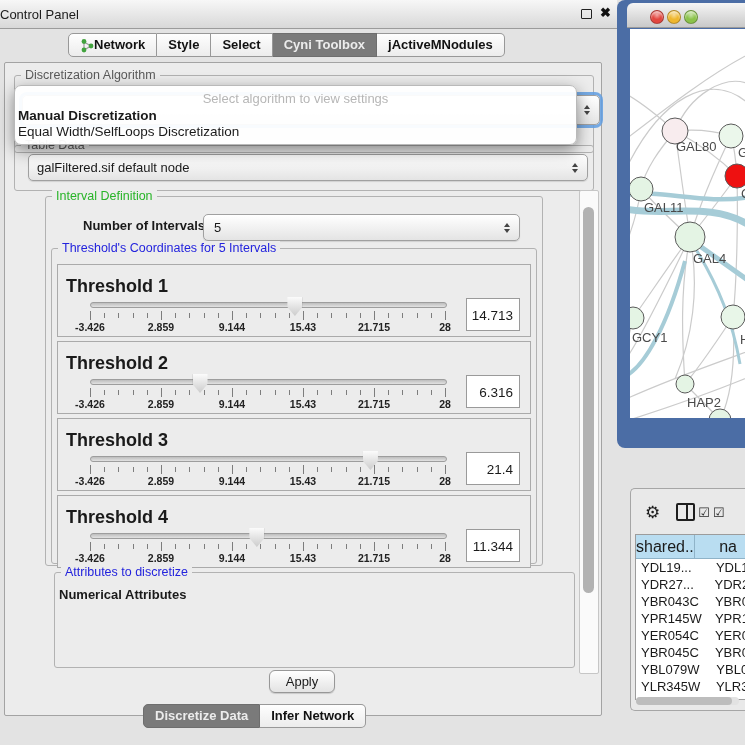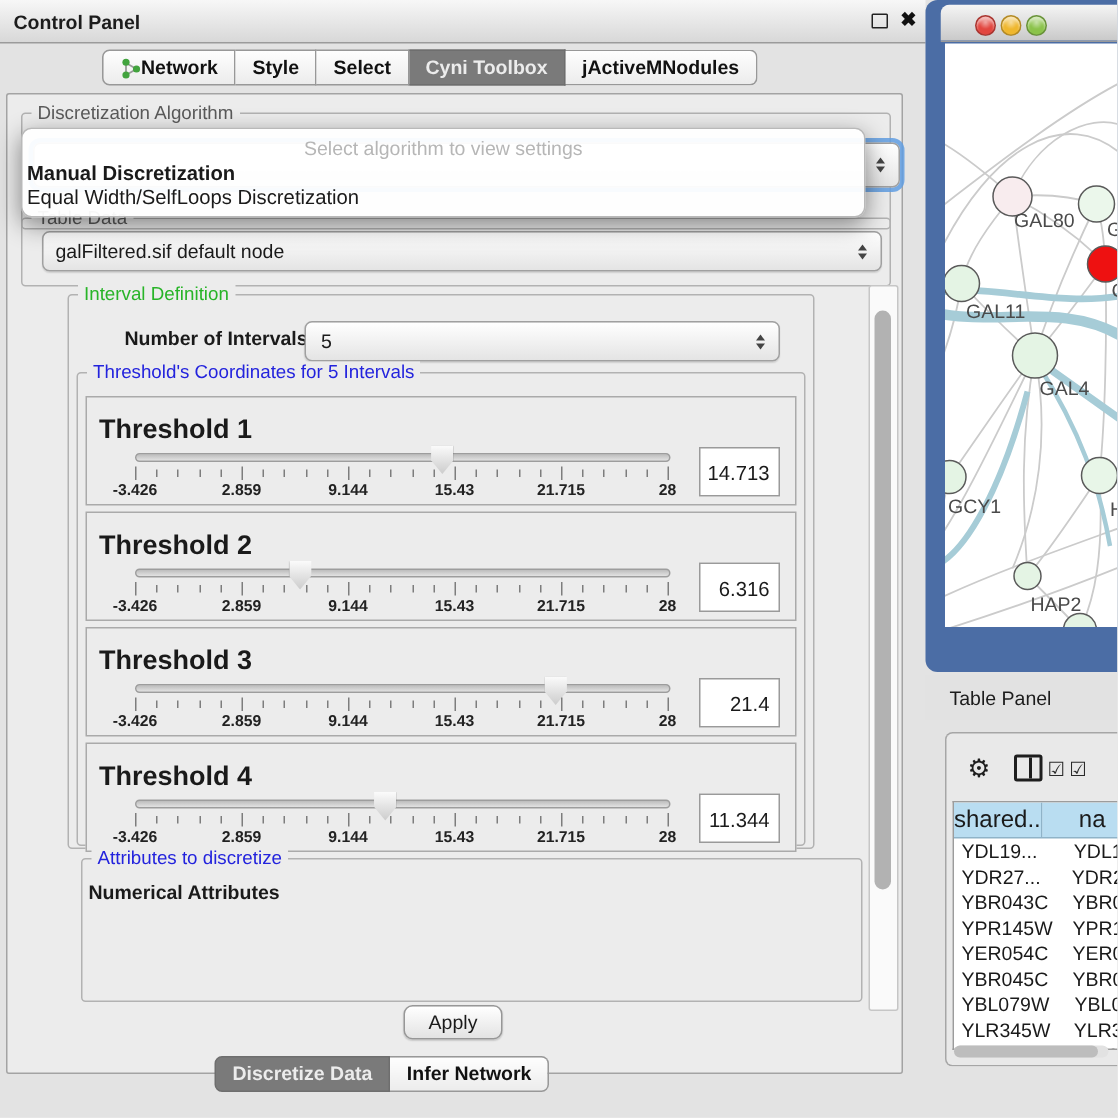--- a/index.html
+++ b/index.html
@@ -9,7 +9,7 @@
 
   
   .titlebar{left:0;top:0;width:617px;height:28px;background:linear-gradient(#f7f7f7,#d8d8d8);border-bottom:1px solid #9b9b9b;display:flex;align-items:center;}
-  .titlebar .tt{margin-left:9px;font-size:13px;color:#1c1c1c;font-weight:bold;}
+  .titlebar .tt{margin-left:0;font-size:13px;color:#1c1c1c;}
   .float-ic{position:absolute;right:25px;top:9px;width:9px;height:8px;border:1.4px solid #222;border-radius:1px;background:transparent;}
   .close-ic{position:absolute;right:6px;top:5px;font-size:13px;font-weight:bold;color:#111;}
 

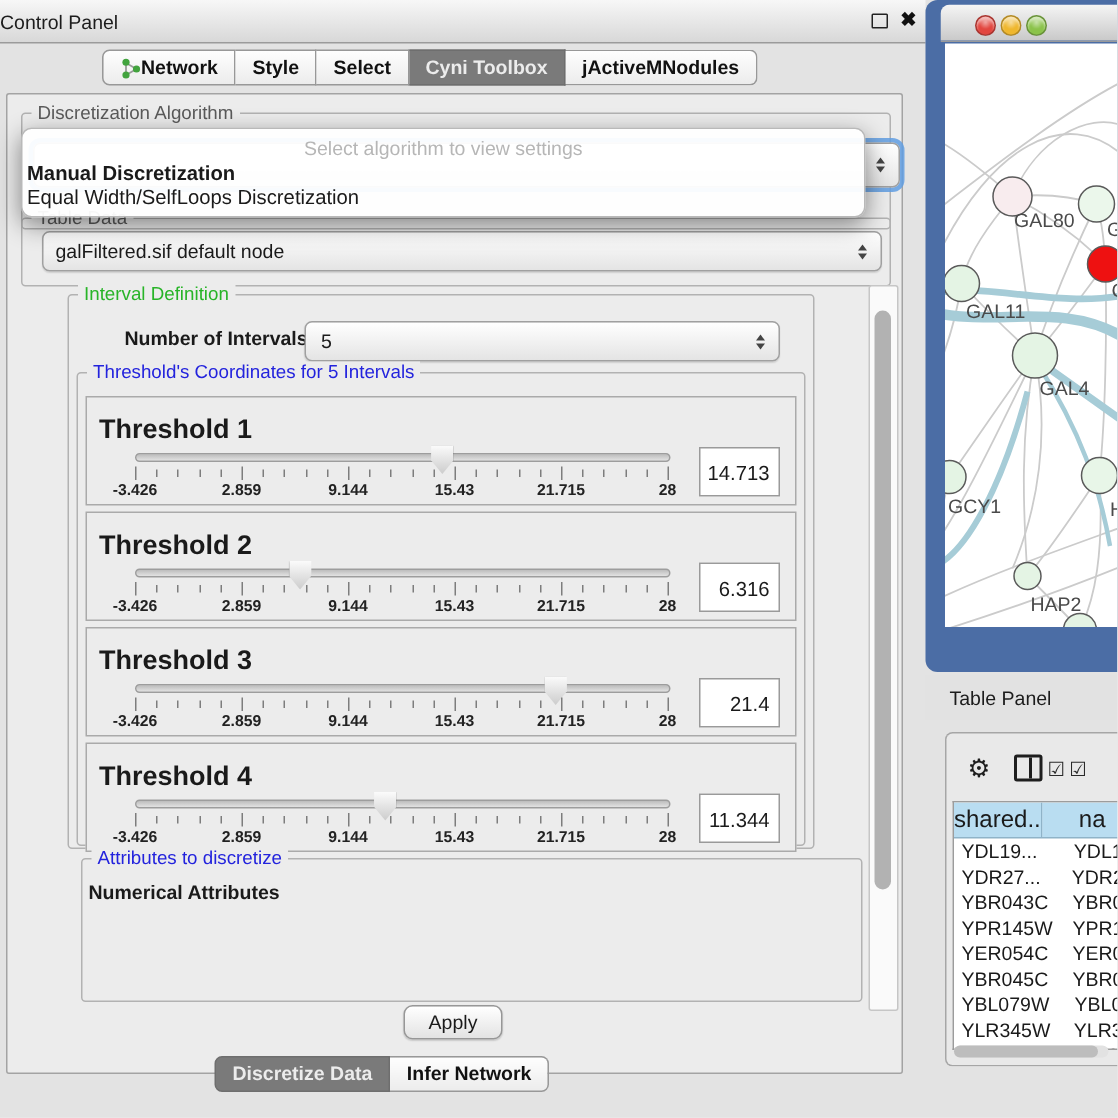--- a/index.html
+++ b/index.html
@@ -418,9 +418,6 @@
     </div>
   </div>
 
-  <div class="abs tp-bar">
-    <span>Table Panel</span>
-  </div>
   <div class="abs tp-container">
     <div class="tp-toolbar">
       <span class="gear">⚙</span>

